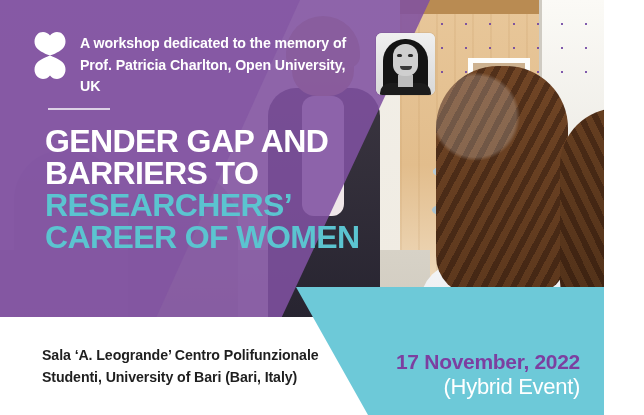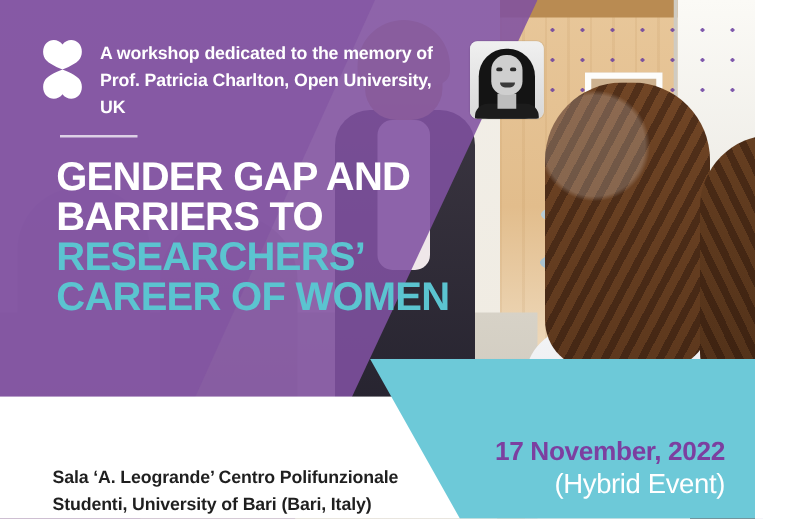--- a/index.html
+++ b/index.html
@@ -235,7 +235,6 @@
     font-weight: bold;
     line-height: 1.58;
     letter-spacing: -0.1px;
-    margin-top: 27px;
   }
 
   

